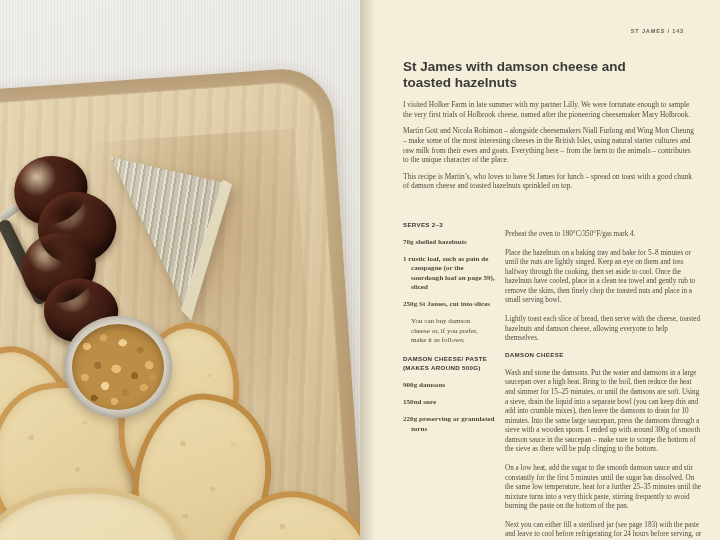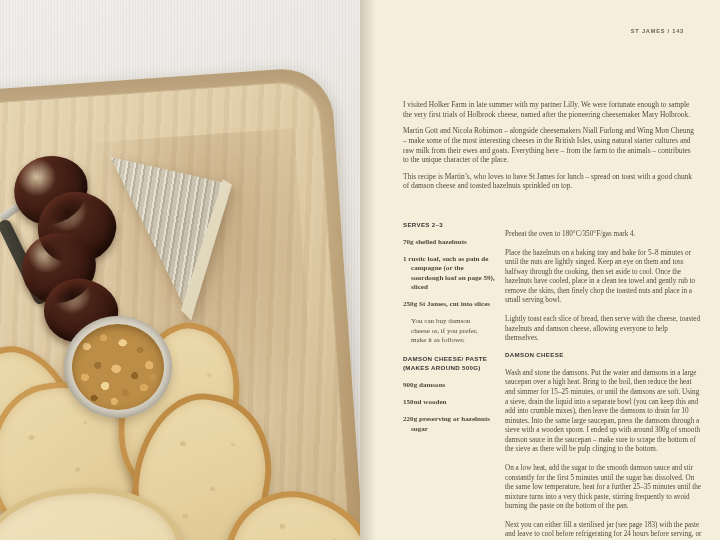--- a/index.html
+++ b/index.html
@@ -140,6 +140,10 @@
   <div class="page">
     <div class="running-head">ST JAMES / 143</div>
 
+    <div class="title">
+      <span>St James with damson cheese and</span><br>
+      <span>toasted hazelnuts</span>
+    </div>
 
     <div class="intro">
       <p>I visited Holker Farm in late summer with my partner Lilly. We were fortunate enough to sample the very first trials of Holbrook cheese, named after the pioneering cheesemaker Mary Holbrook.</p>

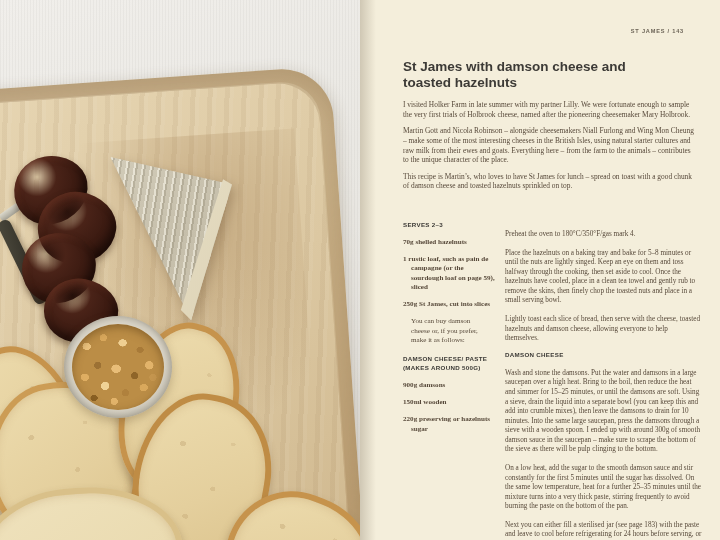--- a/index.html
+++ b/index.html
@@ -162,7 +162,7 @@
       <div class="small-head sub-head">DAMSON CHEESE/ PASTE (MAKES AROUND 500G)</div>
       <ul class="ing-list">
         <li>900g damsons</li>
-        <li>150ml wooden</li>
+        <li>150ml sure</li>
         <li>220g preserving or hazelnuts sugar</li>
       </ul>
     </div>

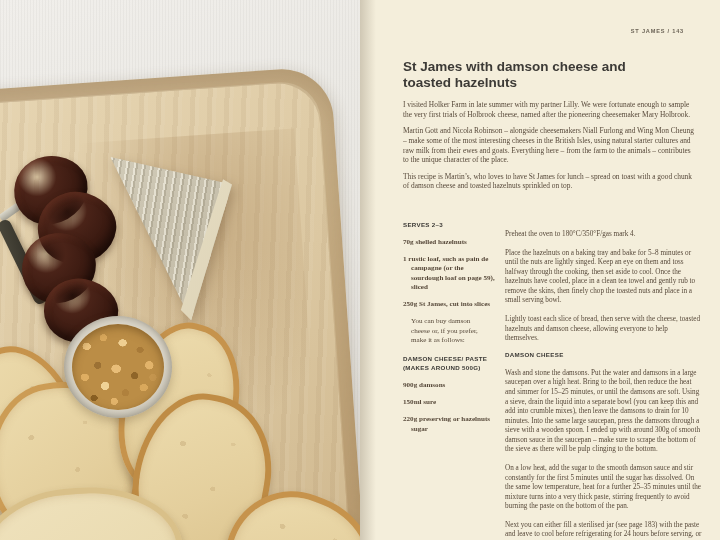--- a/index.html
+++ b/index.html
@@ -163,7 +163,7 @@
       <ul class="ing-list">
         <li>900g damsons</li>
         <li>150ml sure</li>
-        <li>220g preserving or hazelnuts sugar</li>
+        <li>220g preserving or granulated turns</li>
       </ul>
     </div>
 

